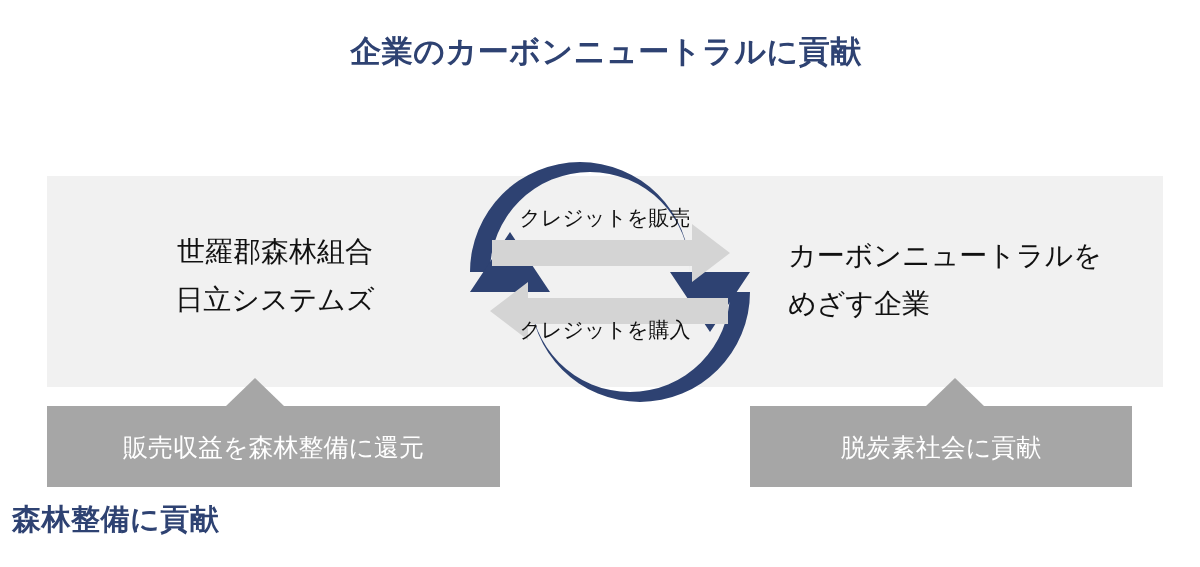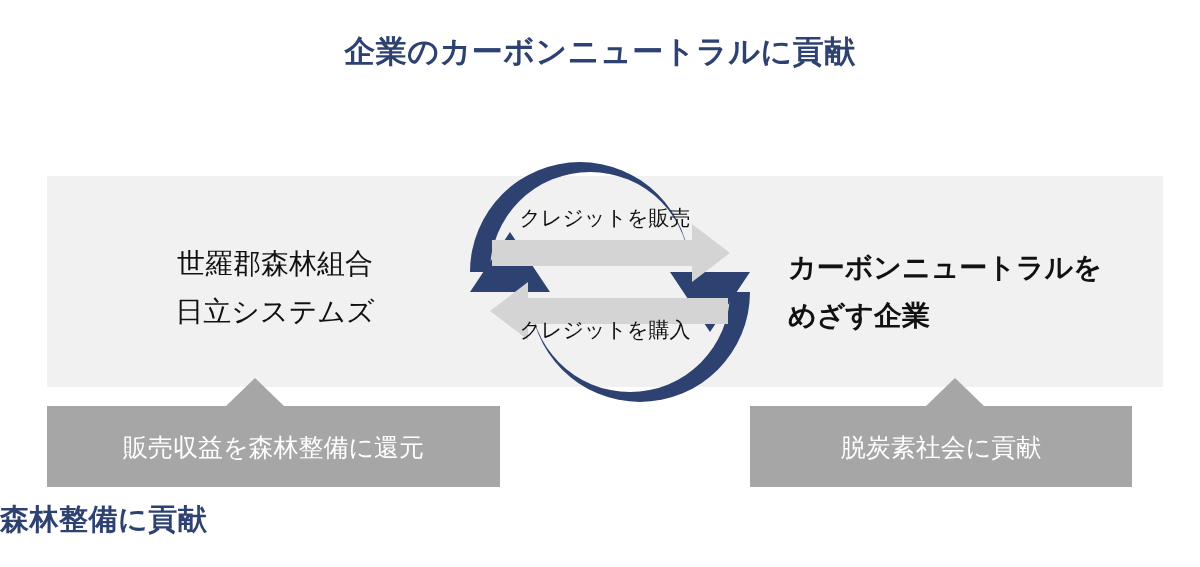--- a/index.html
+++ b/index.html
@@ -25,6 +25,7 @@
     font-weight: bold;
     white-space: nowrap;
     letter-spacing: 0.5px;
+    margin-left: 12px;
   }
   #title-top {
     left: 0; right: 0;

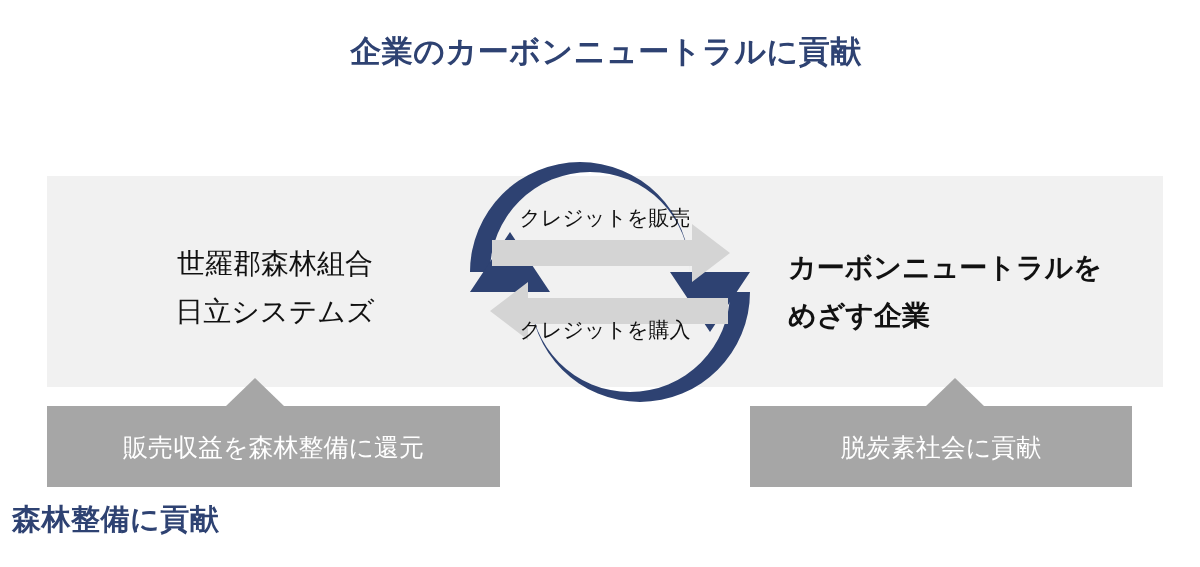--- a/index.html
+++ b/index.html
@@ -59,7 +59,6 @@
     font-size: 28px;
     line-height: 48px;
     white-space: nowrap;
-    margin-top: 12px;
   }
   #party-left {
     left: 130px;

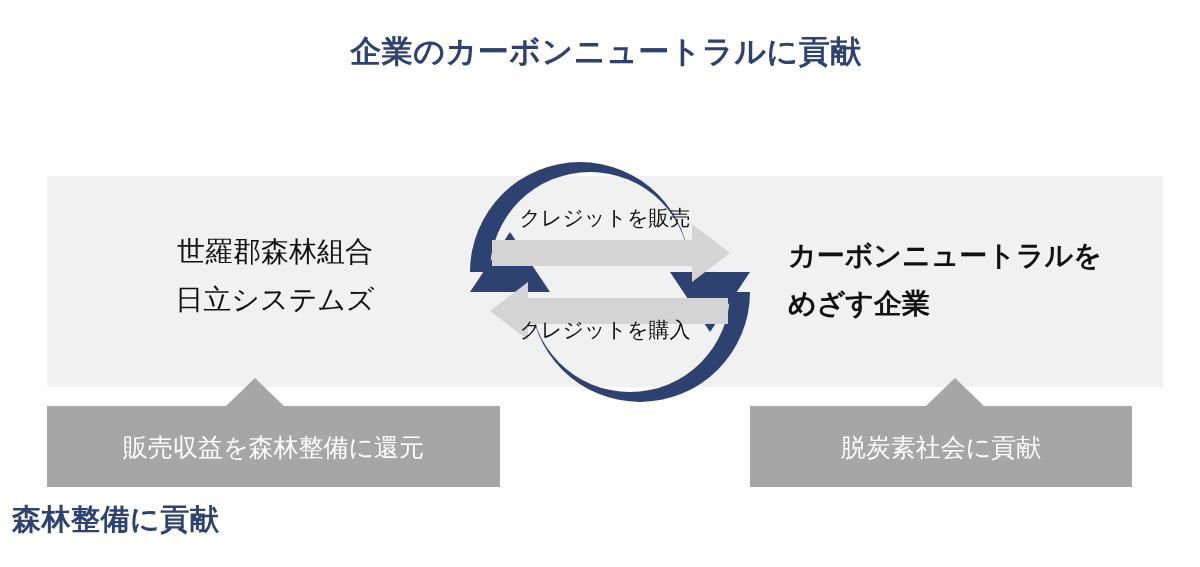--- a/index.html
+++ b/index.html
@@ -71,7 +71,6 @@
     top: 232px;
     width: 320px;
     text-align: left;
-    font-weight: bold;
   }
   .party-label .line { display: block; }
 

